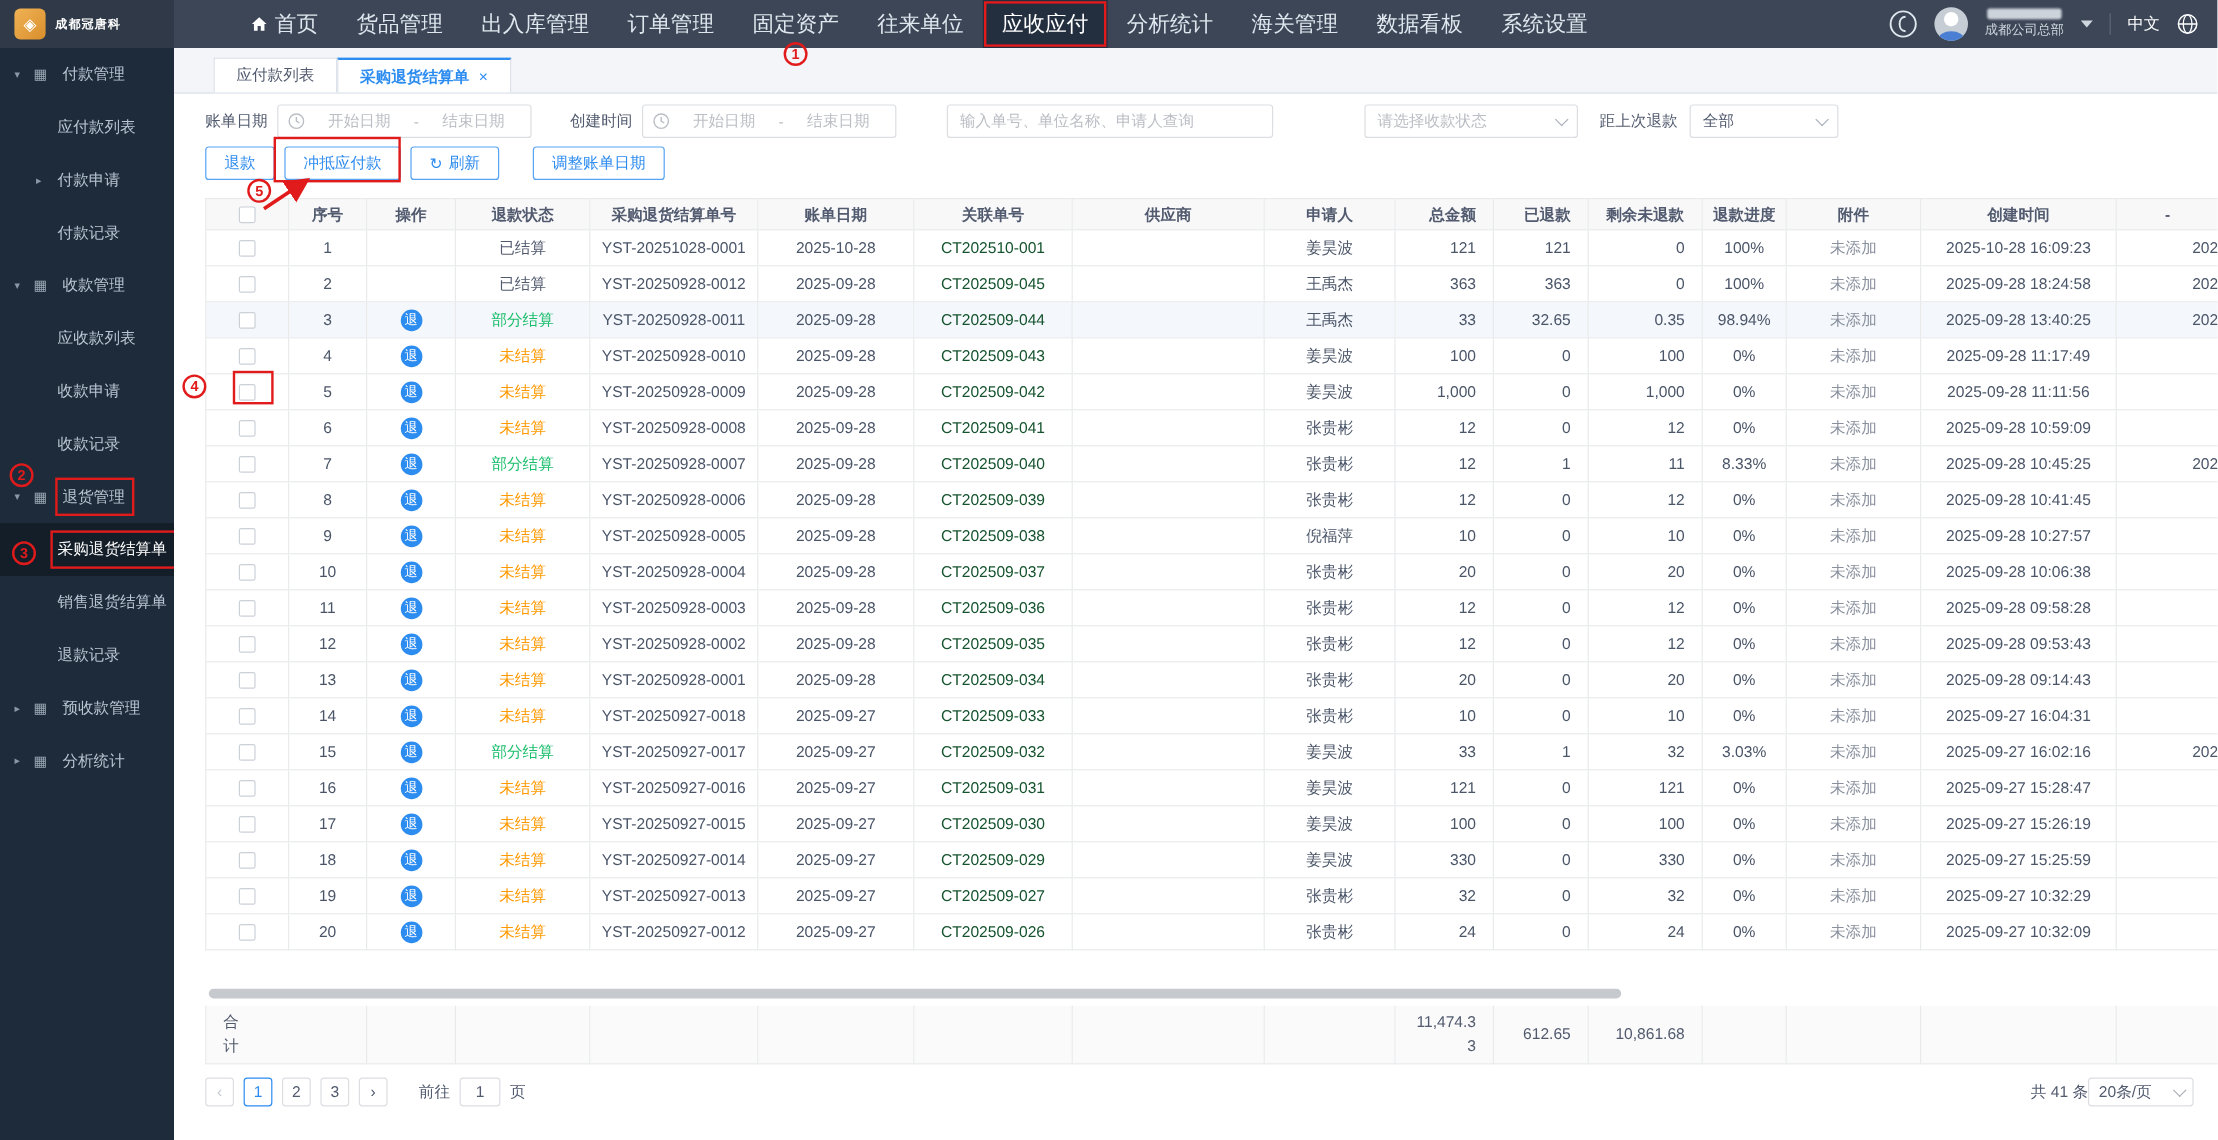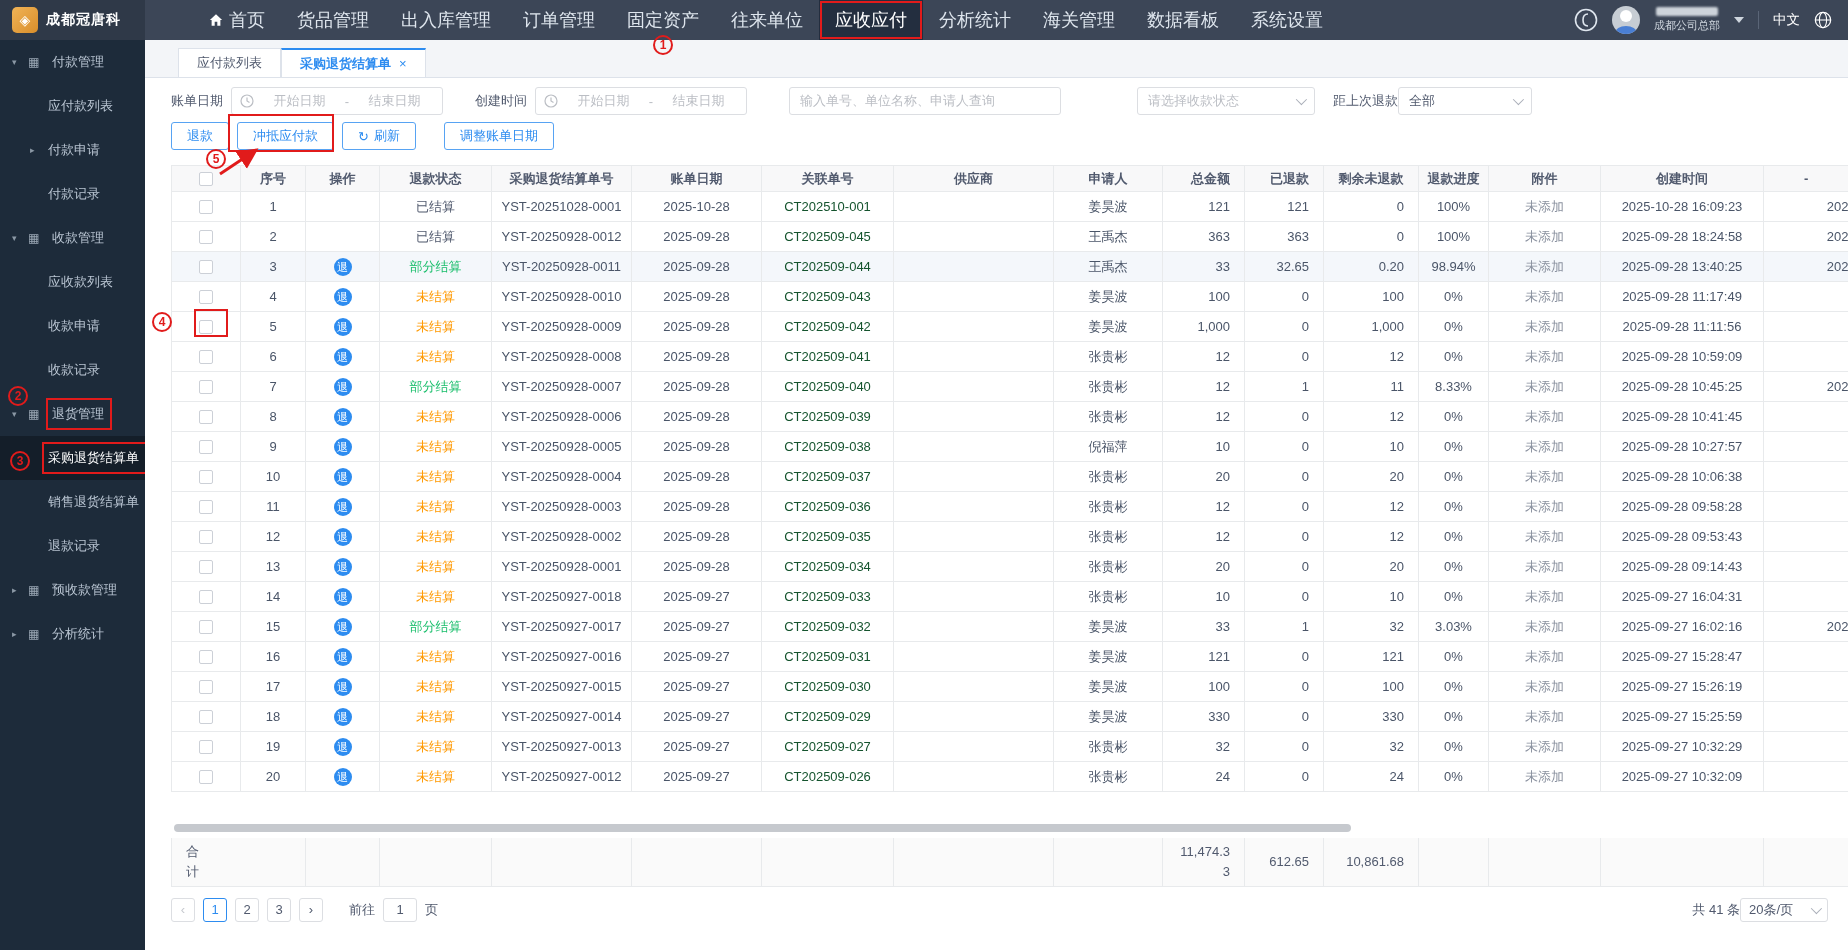--- a/index.html
+++ b/index.html
@@ -10,7 +10,7 @@
   .topnav { position:absolute; top:0; left:0; width:1848px; height:40px; background:#3c4657; display:flex; align-items:stretch; color:#e9eef4; }
   .logo-block { width:145px; background:#2f3948; display:flex; align-items:center; padding-left:12px; gap:8px; flex:none; }
   .logo-gem { width:26px; height:26px; border-radius:5px; background:linear-gradient(135deg,#f0b356,#d98e2b); color:#fff; display:flex; align-items:center; justify-content:center; font-size:14px; }
-  .logo-text { font-size:14px; font-weight:bold; color:#fff; letter-spacing:1px; }
+  .logo-text { font-size:10px; font-weight:bold; color:#fff; letter-spacing:1px; }
   .nav-items { display:flex; align-items:stretch; margin-left:48px; }
   .nav-item { position:relative; display:flex; align-items:center; gap:6px; padding:0 16px; font-size:18px; color:#dfe6ee; cursor:pointer; white-space:nowrap; }
   .nav-item.active { background:#232e3f; color:#fff; }

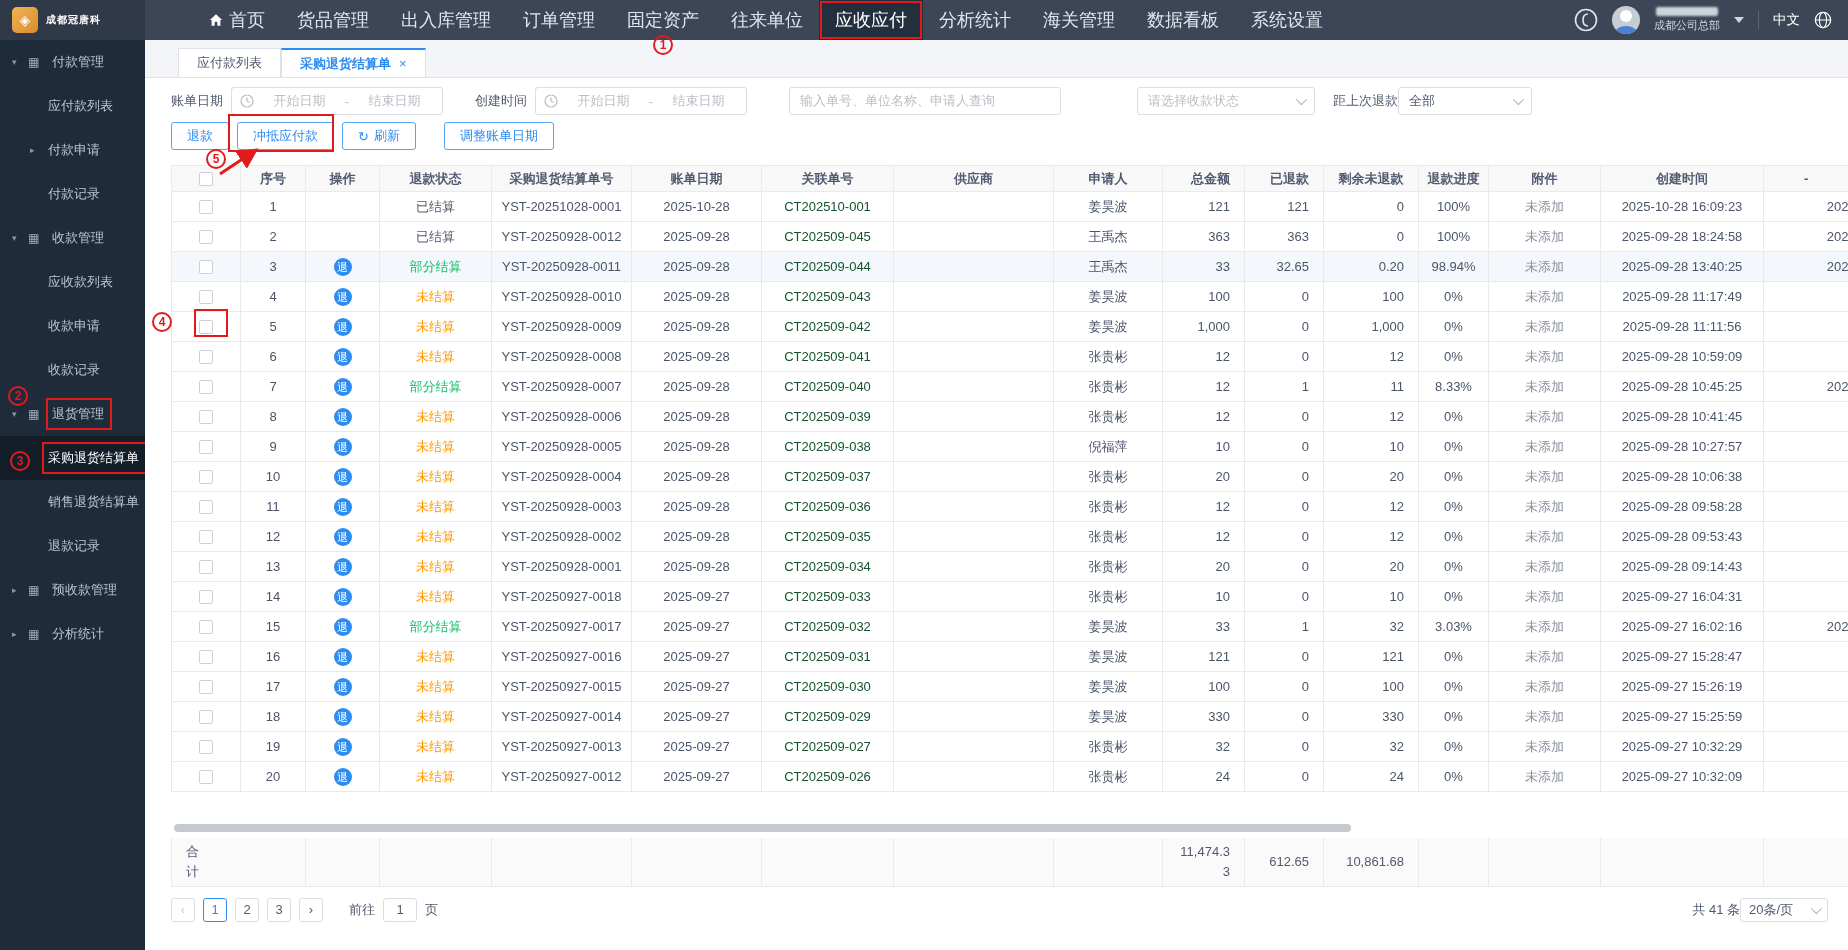--- a/index.html
+++ b/index.html
@@ -272,7 +272,7 @@
           <span class="chev"></span>
         </div>
         <span class="f-label" style="margin-left:18px">距上次退款</span>
-        <div class="inp sel" style="width:134px; color:#515a6e">
+        <div class="inp sel" style="width:124px; margin-left:10px; color:#515a6e">
           <span>全部</span>
           <span class="chev"></span>
         </div>

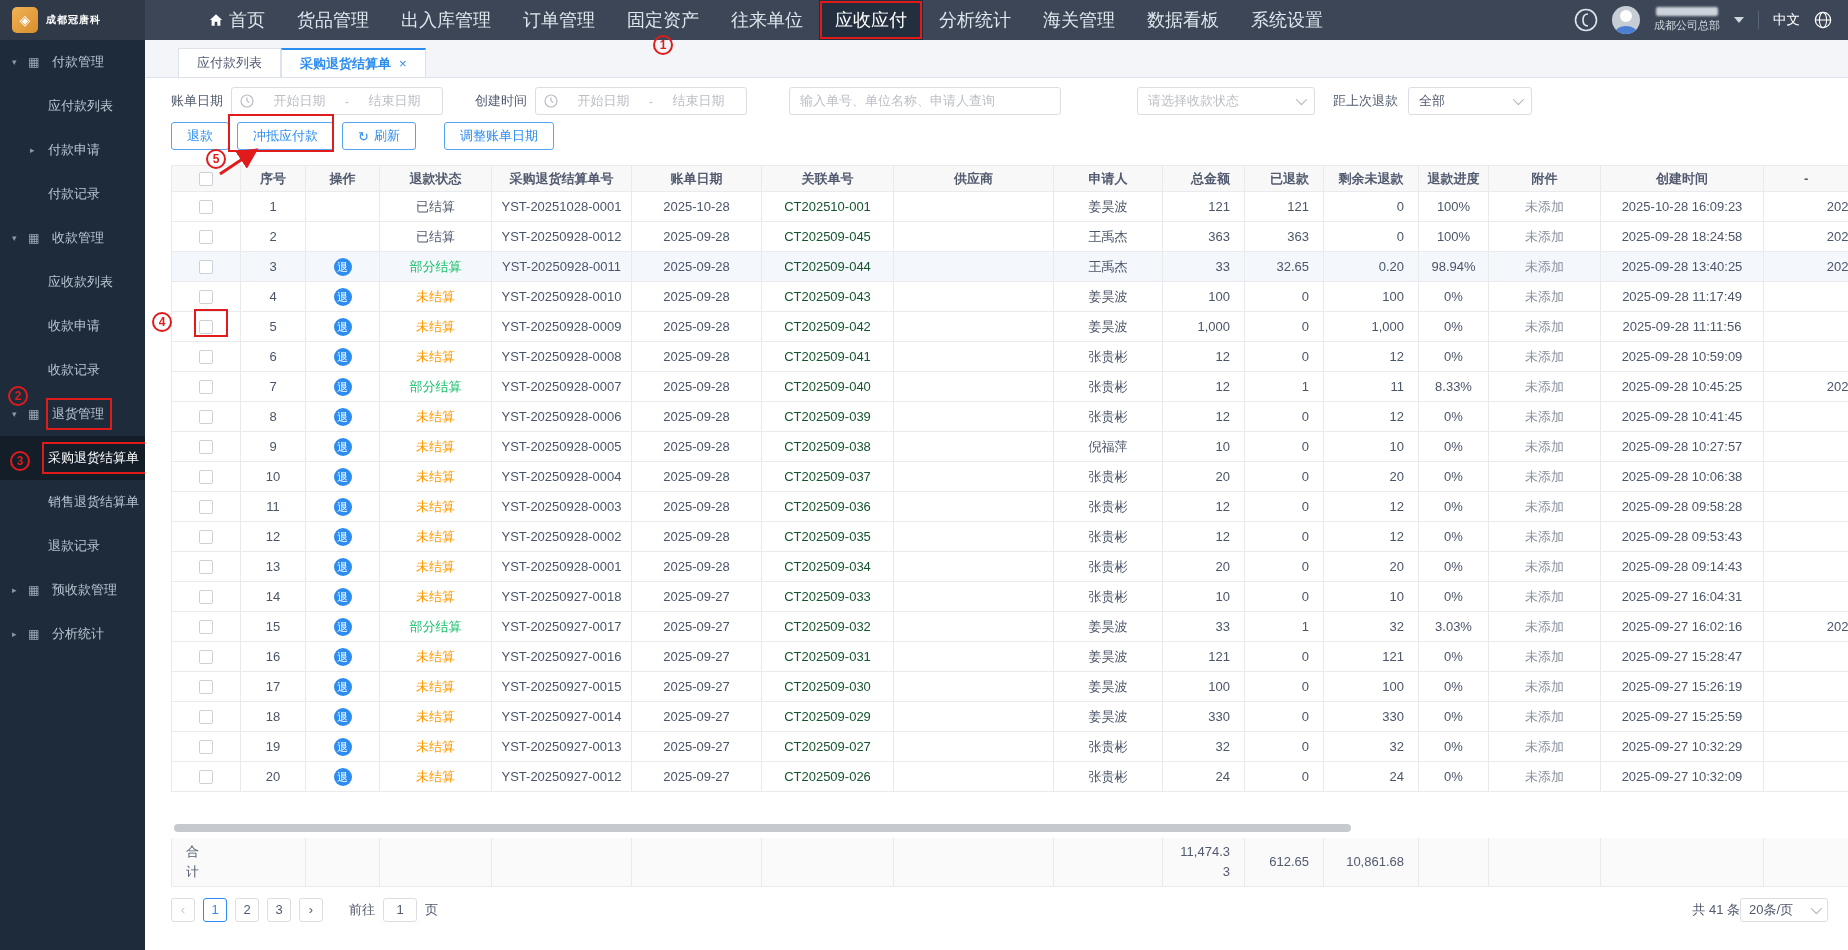--- a/index.html
+++ b/index.html
@@ -384,7 +384,7 @@
               <td>王禹杰</td>
               <td class="r">33</td>
               <td class="r">32.65</td>
-              <td class="r">0.20</td>
+              <td class="r">0.35</td>
               <td>98.94%</td>
               <td class="attach">未添加</td>
               <td>2025-09-28 13:40:25</td>

